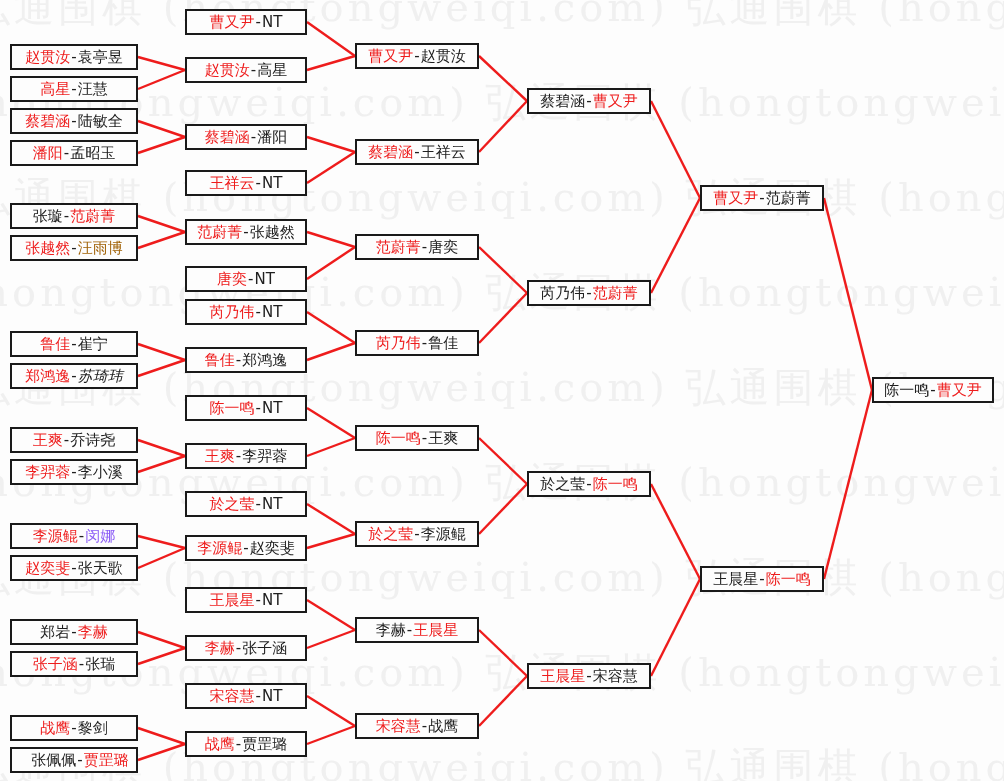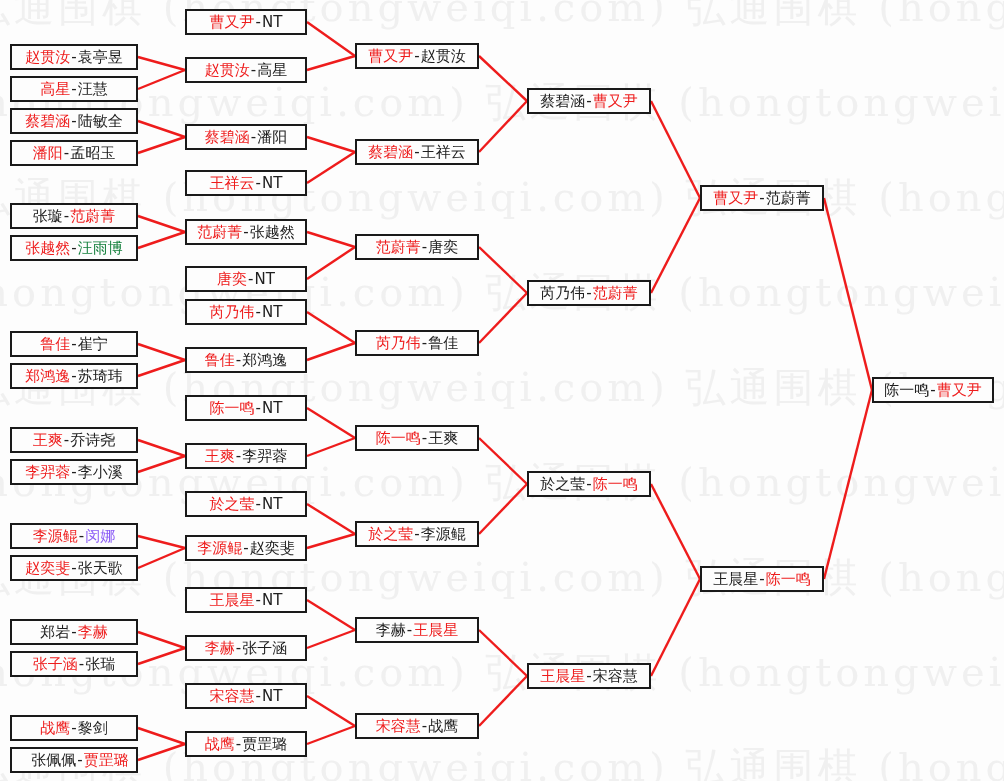--- a/index.html
+++ b/index.html
@@ -154,7 +154,7 @@
       <div class="match" style="left: 10px; top: 235px; width: 128px; height: 26px; border-color: rgb(26, 26, 26); background: rgb(253, 253, 253);">
         <span class="p win" style="color: rgb(238, 28, 28);">张越然</span>
         <span class="sep">-</span>
-        <span class="p" style="color: #15803d;">汪雨博</span>
+        <span class="p" style="color: #a16207;">汪雨博</span>
       </div>
       <div class="match" style="left: 10px; top: 331px; width: 128px; height: 26px; border-color: rgb(26, 26, 26); background: rgb(253, 253, 253);">
         <span class="p win" style="color: rgb(238, 28, 28);">鲁佳</span>

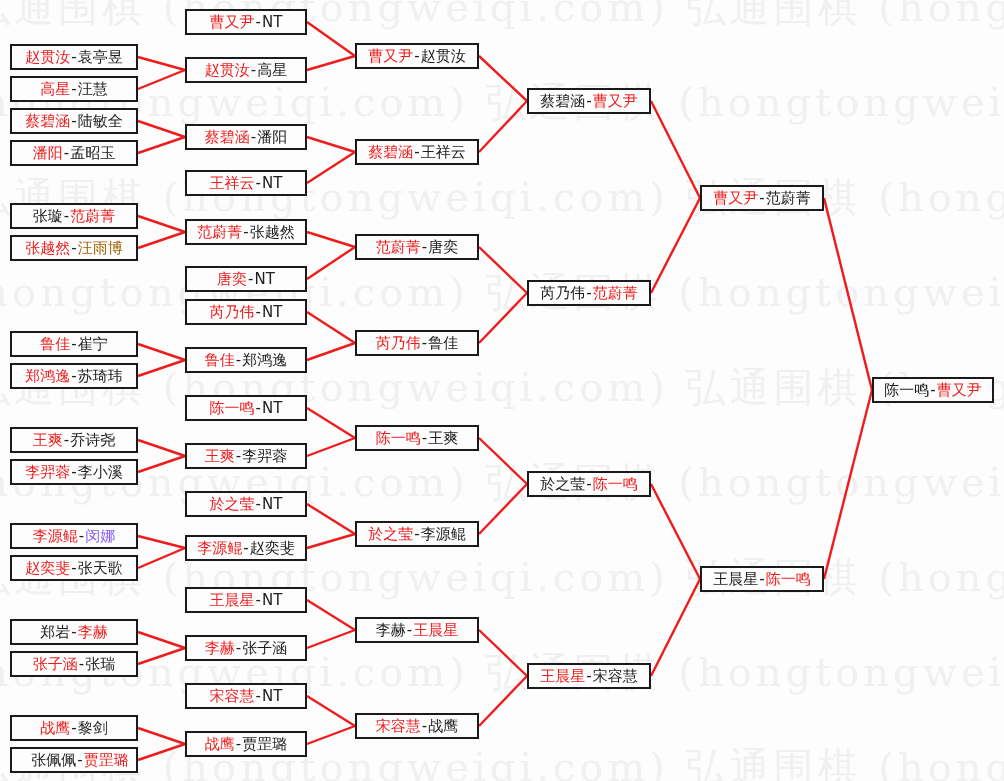--- a/index.html
+++ b/index.html
@@ -164,7 +164,7 @@
       <div class="match" style="left: 10px; top: 363px; width: 128px; height: 26px; border-color: rgb(26, 26, 26); background: rgb(253, 253, 253);">
         <span class="p win" style="color: rgb(238, 28, 28);">郑鸿逸</span>
         <span class="sep">-</span>
-        <span class="p" style="color: rgb(32, 32, 32);">苏琦玮</span>
+        <span class="p" style="color: rgb(32, 32, 32); font-style: italic;">苏琦玮</span>
       </div>
       <div class="match" style="left: 10px; top: 427px; width: 128px; height: 26px; border-color: rgb(26, 26, 26); background: rgb(253, 253, 253);">
         <span class="p win" style="color: rgb(238, 28, 28);">王爽</span>

